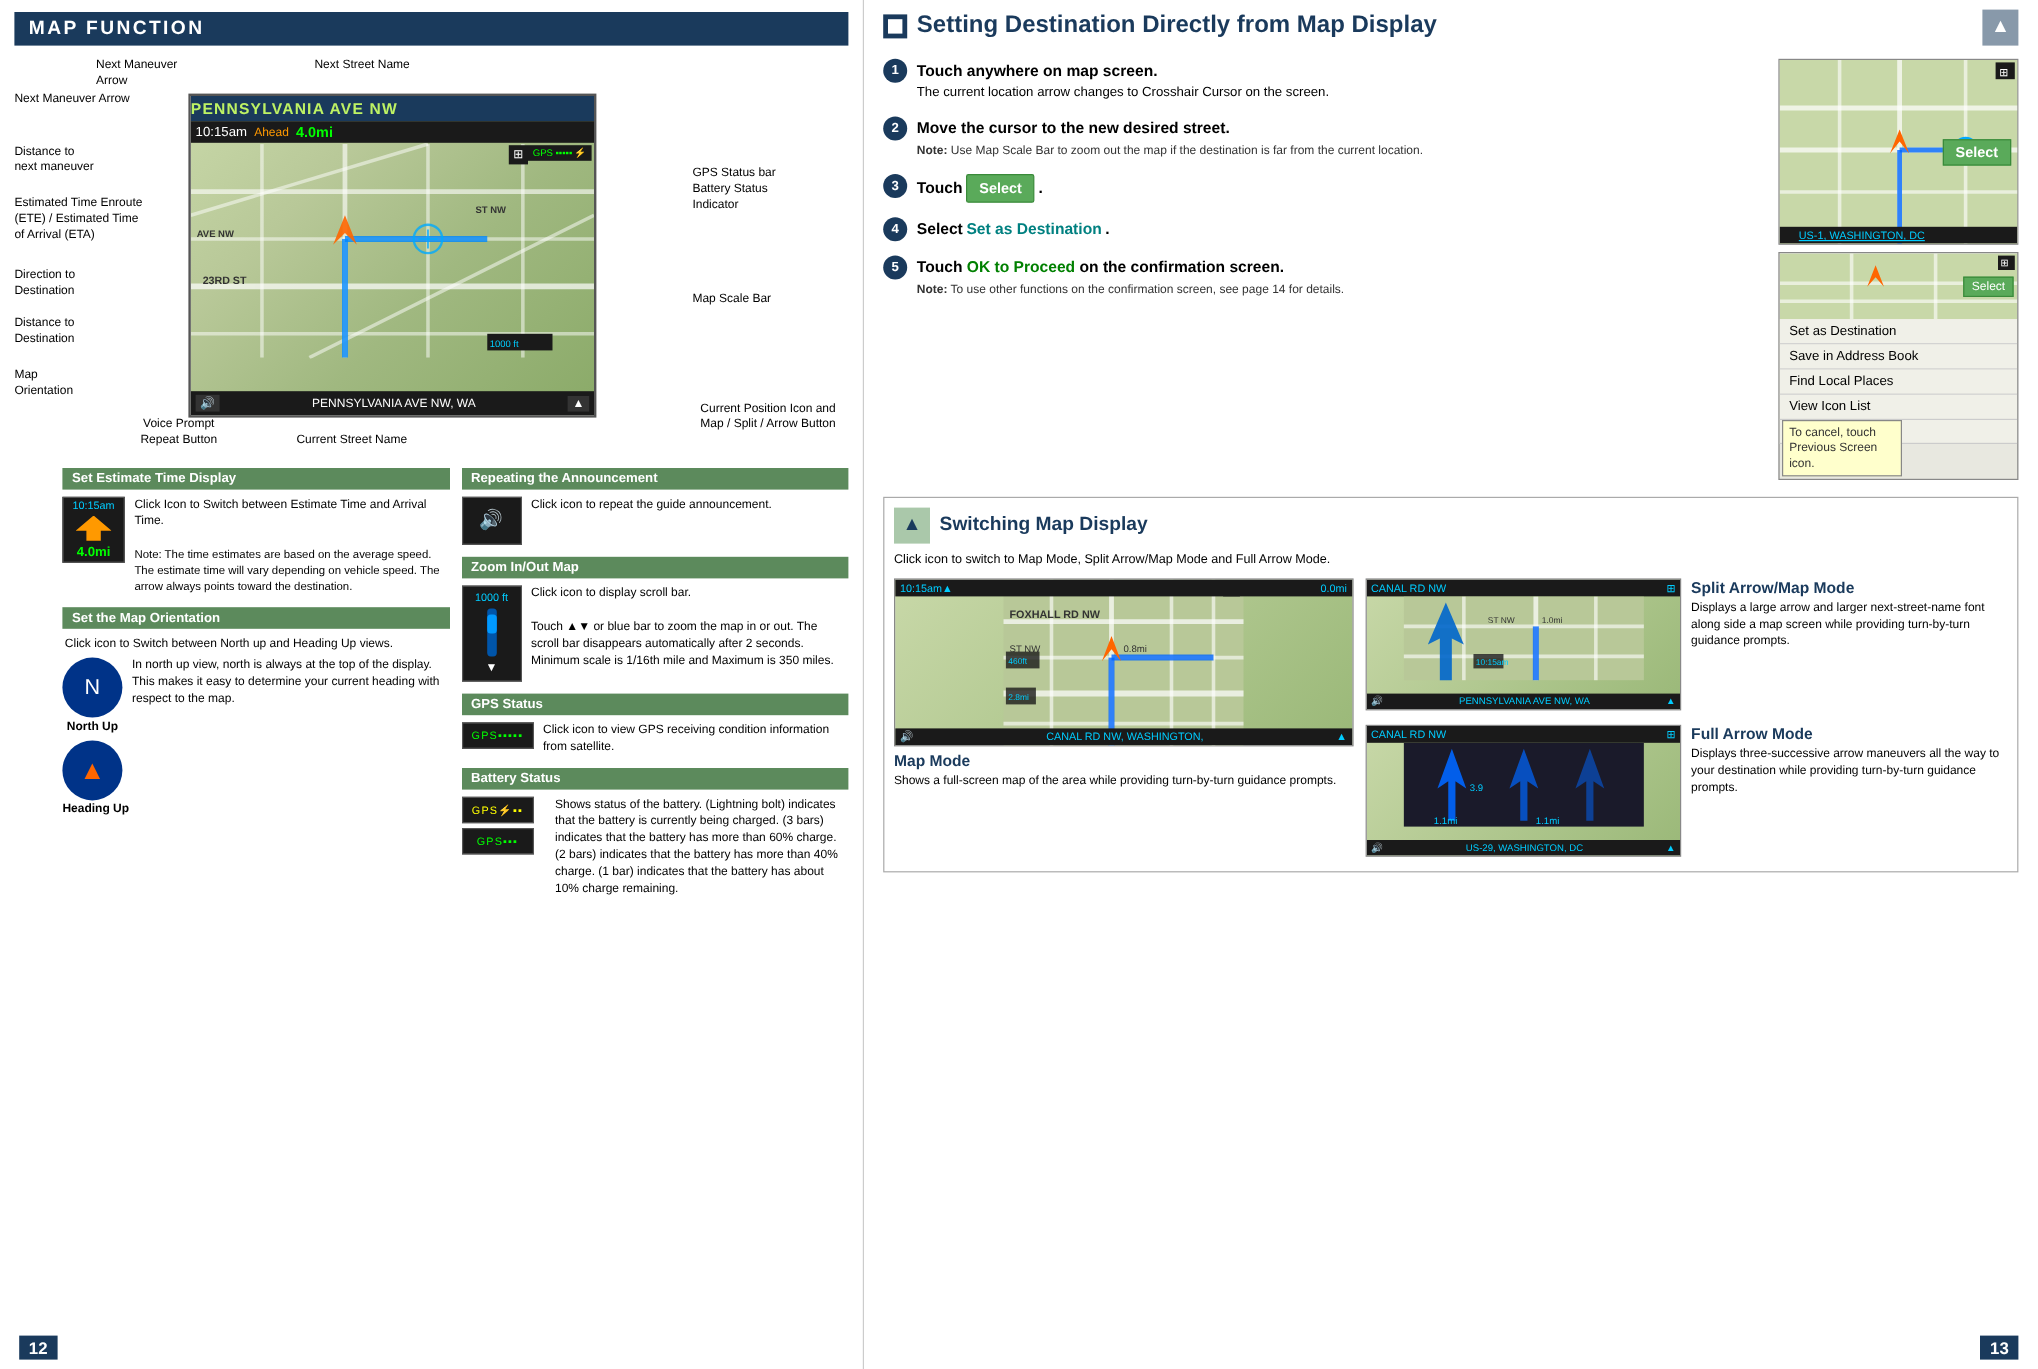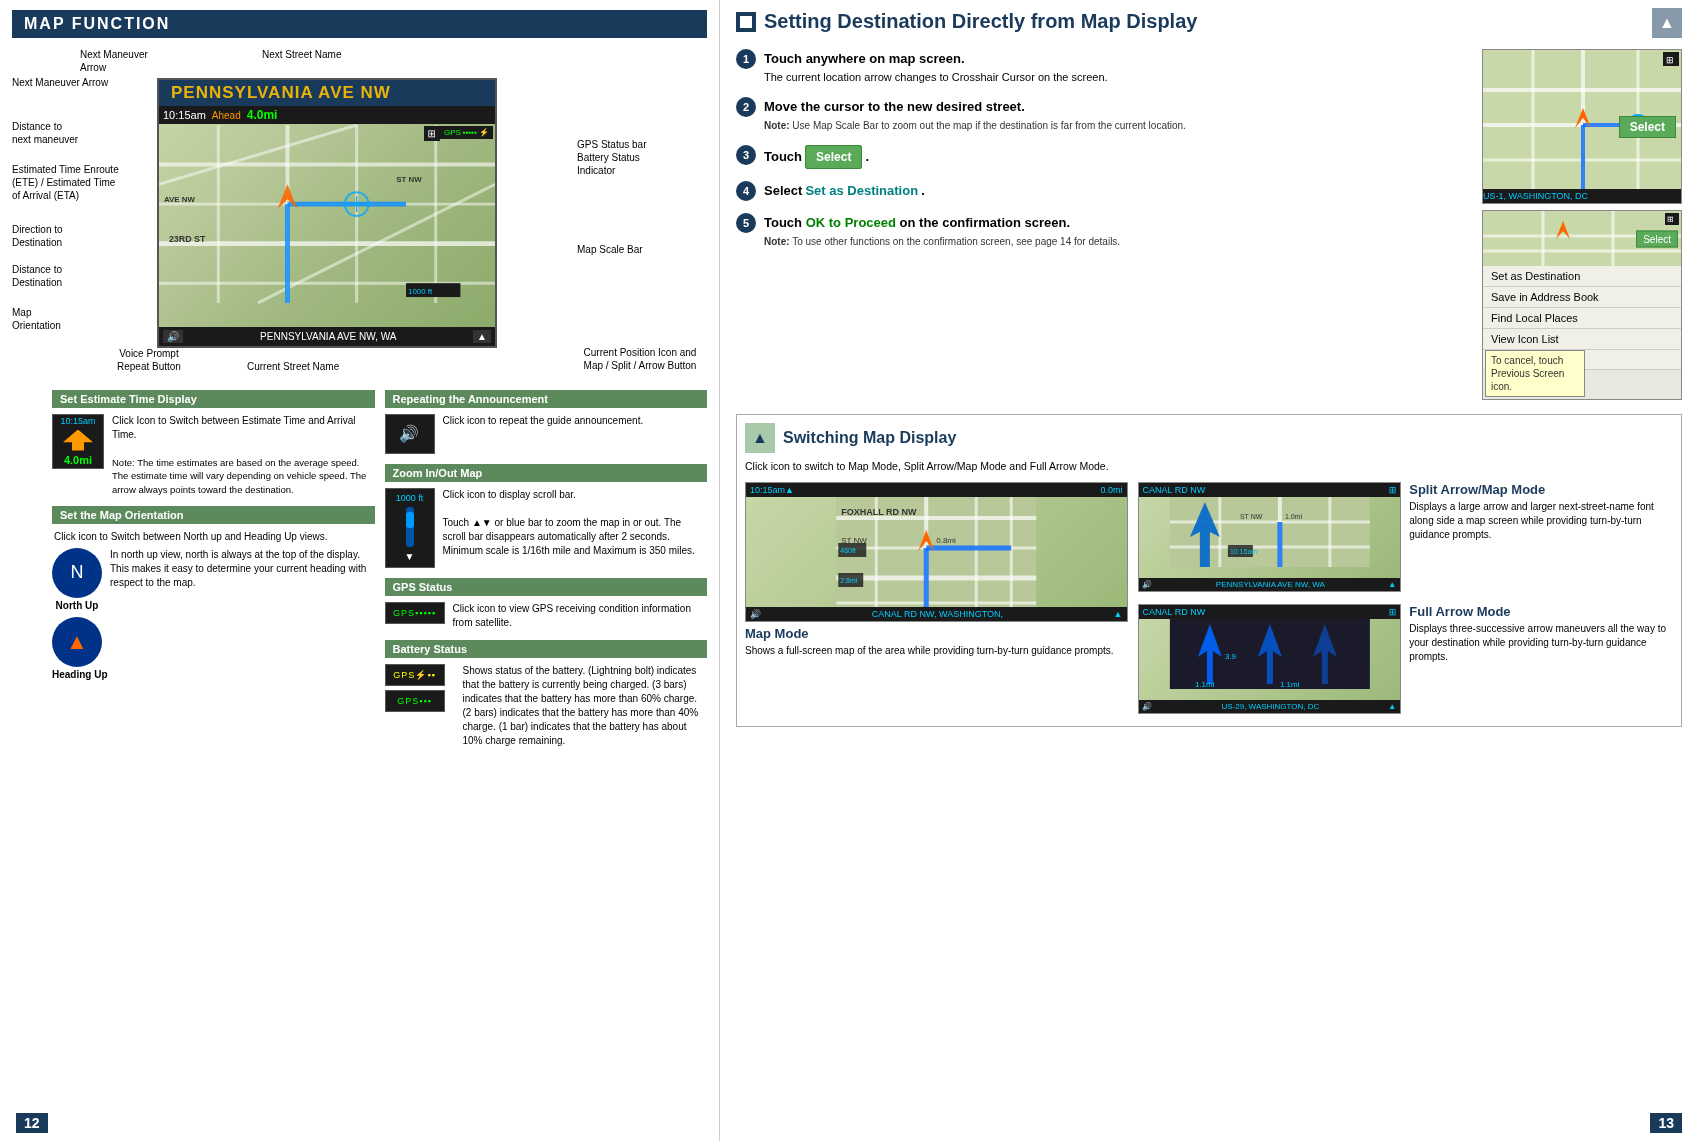--- a/index.html
+++ b/index.html
@@ -71,10 +71,10 @@
 
     .map-image-sim .map-top-bar {
       background: #1a3a5c;
-      color: #eab308;
-      font-size: 17px;
-      font-weight: bold;
-      padding: 3px 12px;
+      color: #bef264;
+      font-size: 13px;
+      font-weight: bold;
+      padding: 3px 0;
       letter-spacing: 1px;
     }
 

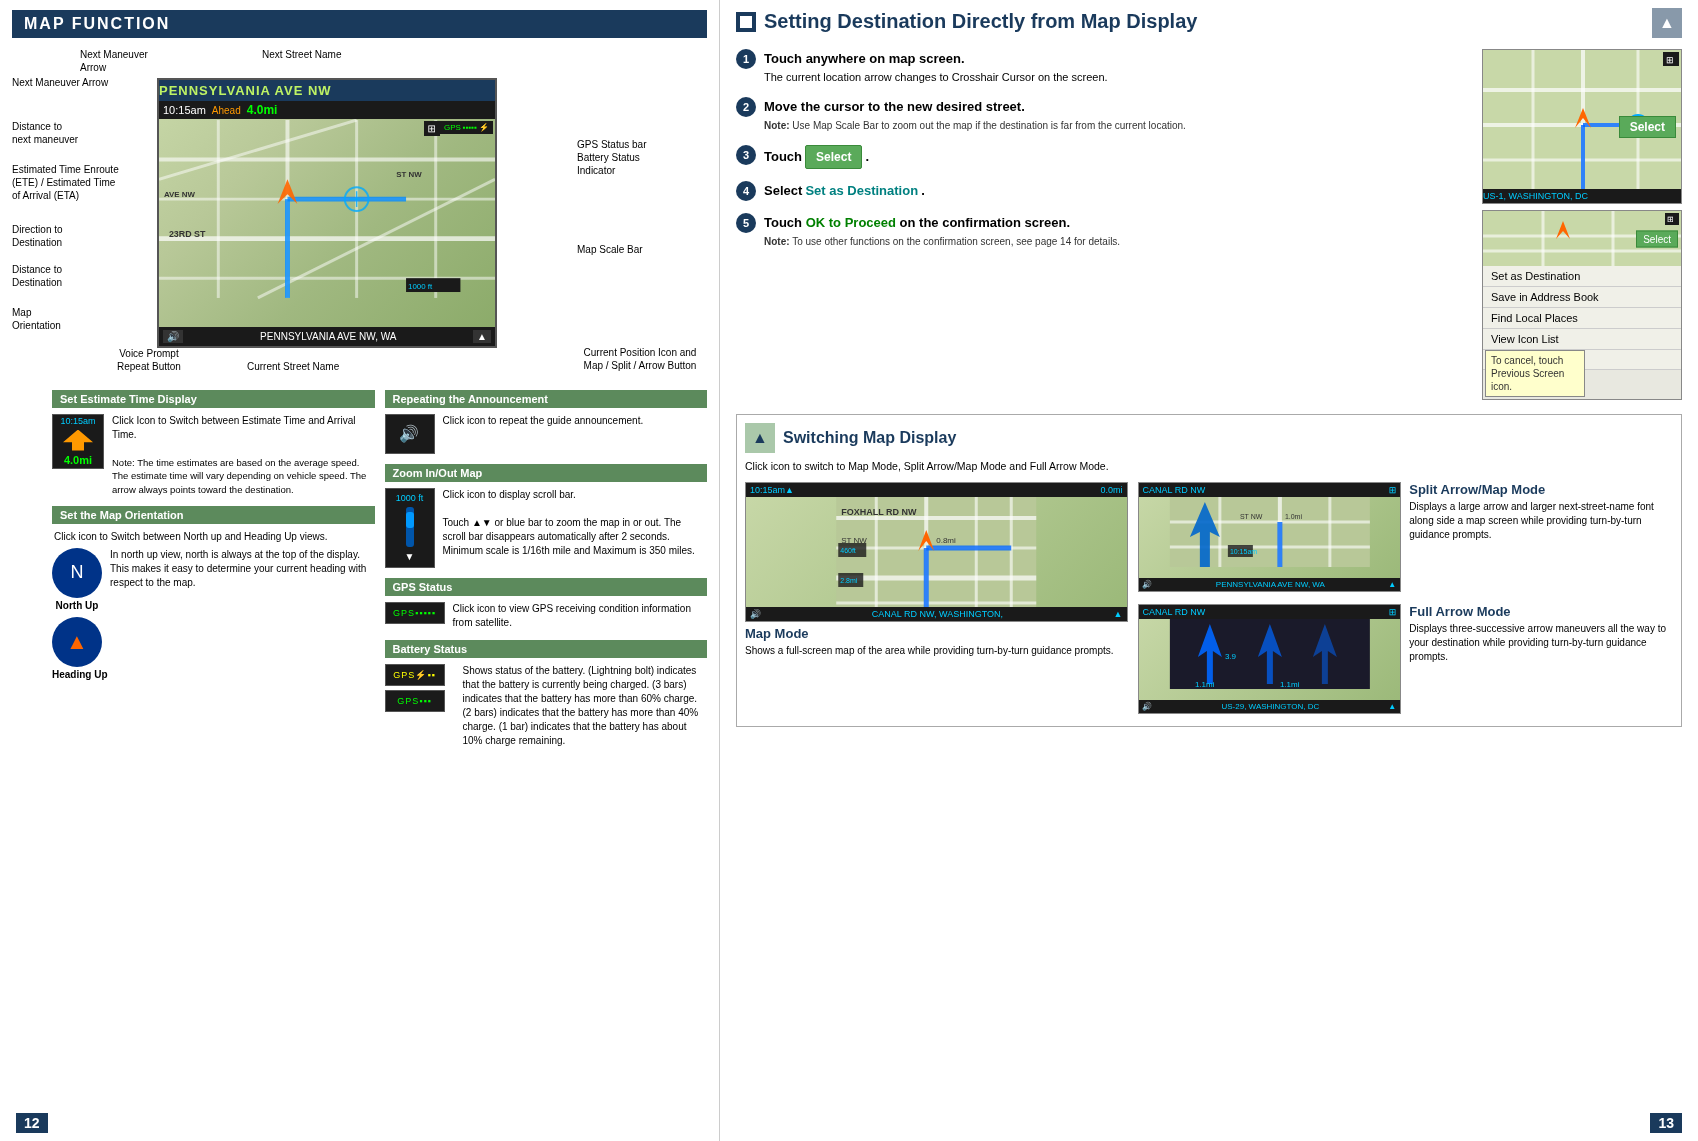--- a/index.html
+++ b/index.html
@@ -237,7 +237,8 @@
       background: #1a1a1a;
       color: #0cf;
       font-size: 9px;
-      padding: 2px 0;
+      padding: 2px 16px;
+      text-decoration: underline;
     }
 
     .select-overlay {

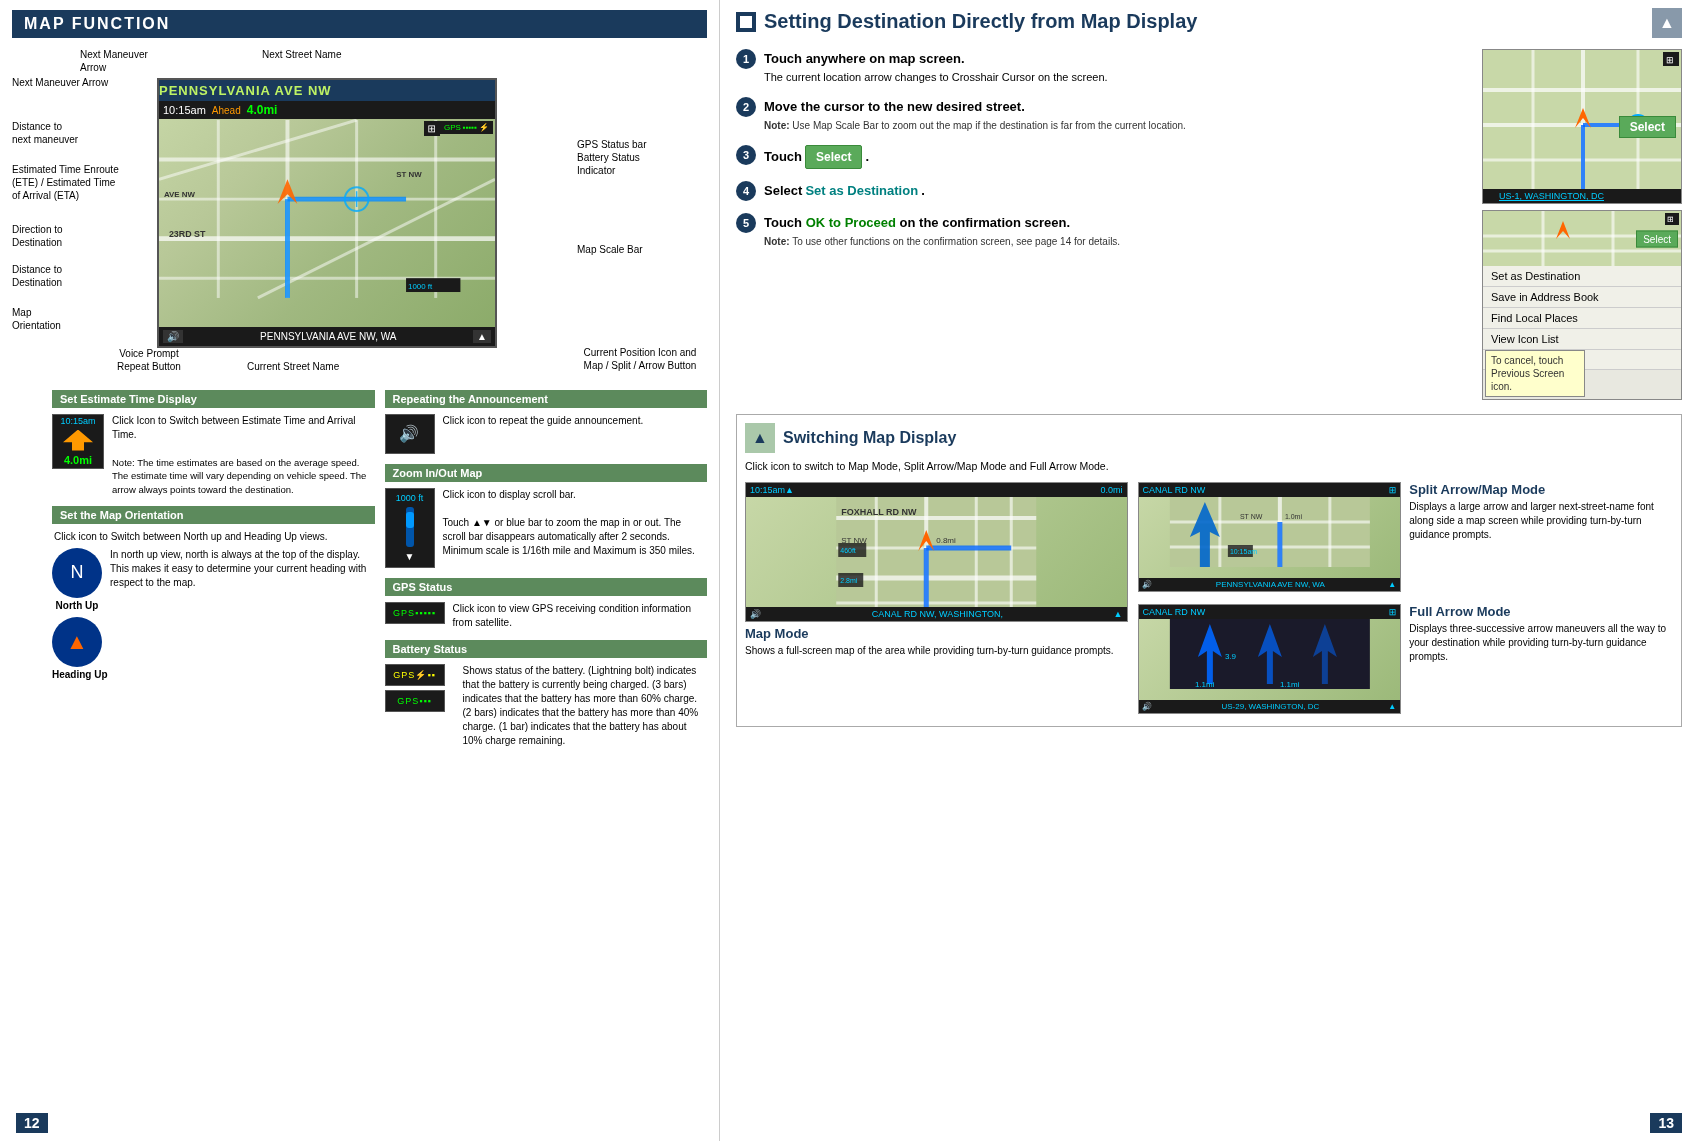--- a/index.html
+++ b/index.html
@@ -533,7 +533,7 @@
 
     <div class="map-callout callout-label" style="bottom:5px;left:105px;text-align:center;">Voice Prompt<br>Repeat Button</div>
     <div class="map-callout callout-label" style="bottom:5px;left:235px;text-align:center;">Current Street Name</div>
-    <div class="map-callout callout-label" style="bottom:6px;right:2px;text-align:center;width:130px;">Current Position Icon and<br>Map / Split / Arrow Button</div>
+    <div class="map-callout callout-label" style="bottom:18px;right:2px;text-align:center;width:130px;">Current Position Icon and<br>Map / Split / Arrow Button</div>
   </div>
 
   <div class="bottom-sections">

